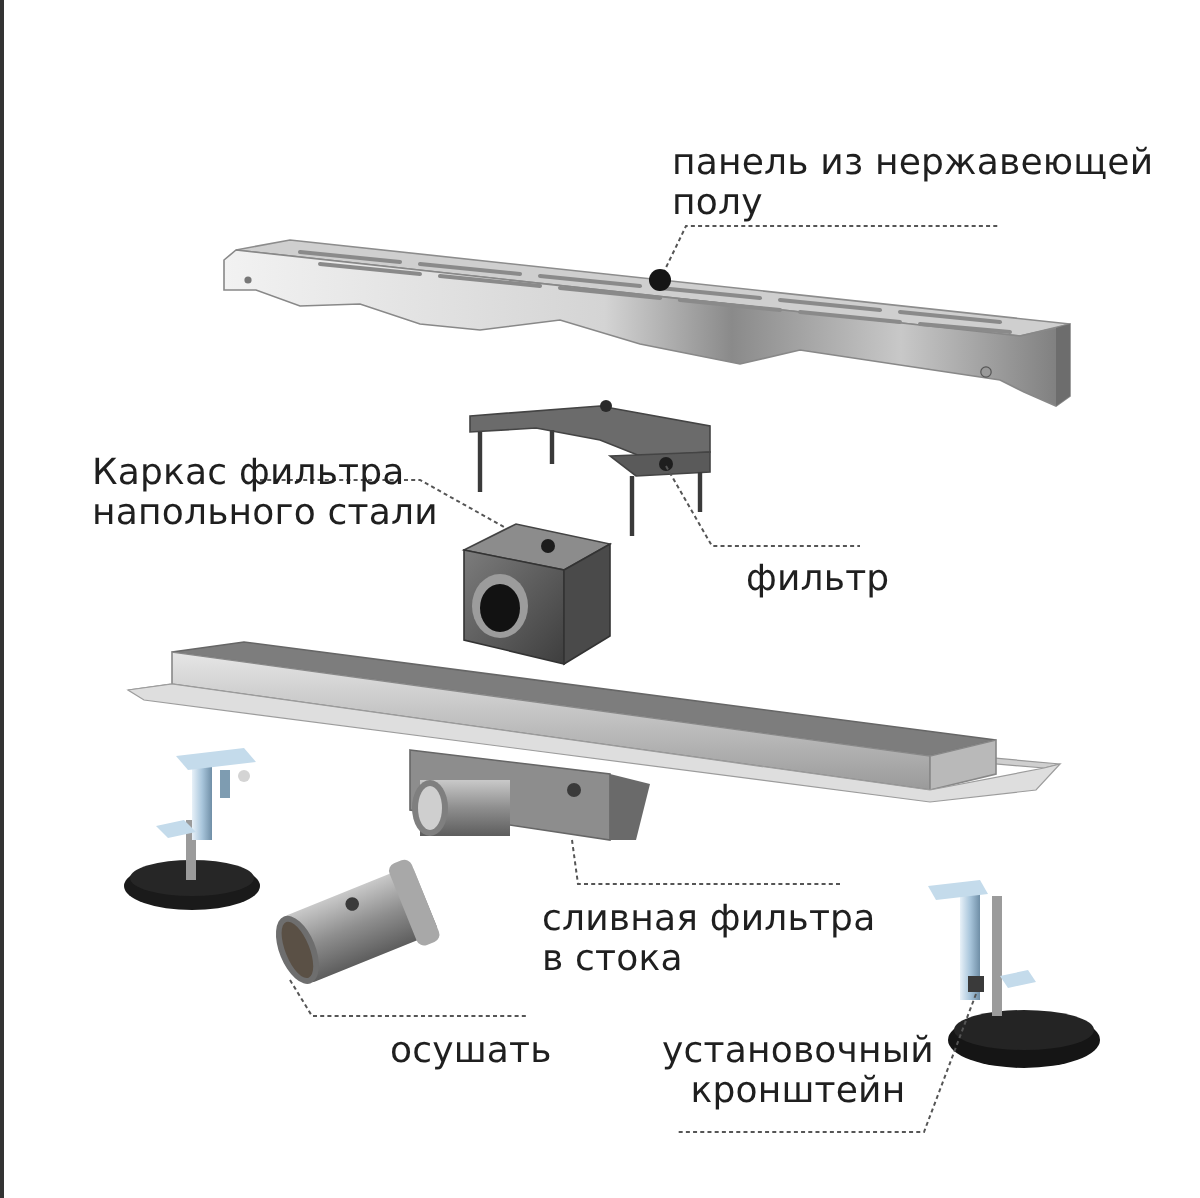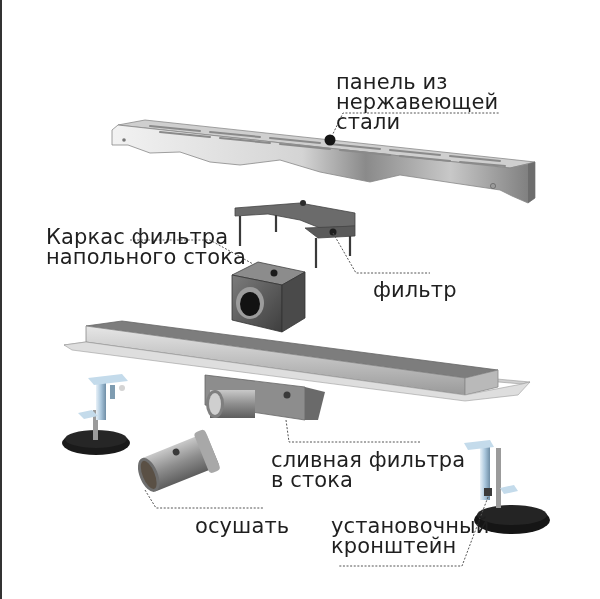--- a/index.html
+++ b/index.html
@@ -6,7 +6,7 @@
   body { width:600px; height:599px; background:#ffffff; position:relative; overflow:hidden;
          font-family:"DejaVu Sans","Liberation Sans",sans-serif; }
   .frame-left { position:absolute; left:0; top:0; width:2px; height:599px; background:#333; }
-  .label { position:absolute; color:#1f1f1f; font-size:21px; line-height:20px; letter-spacing:0.1px; }
+  .label { position:absolute; color:#1f1f1f; font-size:18px; line-height:20px; letter-spacing:0.1px; }
   svg.art { position:absolute; left:0; top:0; }
 </style>
 </head>

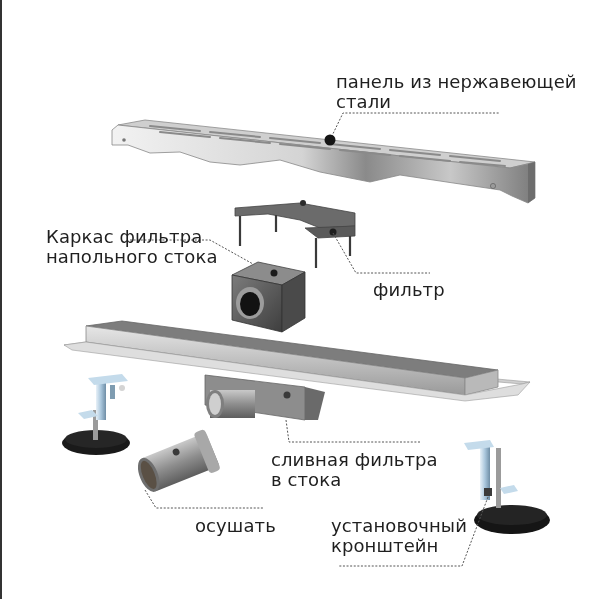--- a/index.html
+++ b/index.html
@@ -148,7 +148,7 @@
 
 <div class="label" style="left:336px;top:72px;">
   <div>панель из нержавеющей</div>
-  <div>стали</div>
+  <div>полу</div>
 </div>
 
 <div class="label" style="left:46px;top:202px;margin-top:25px;">

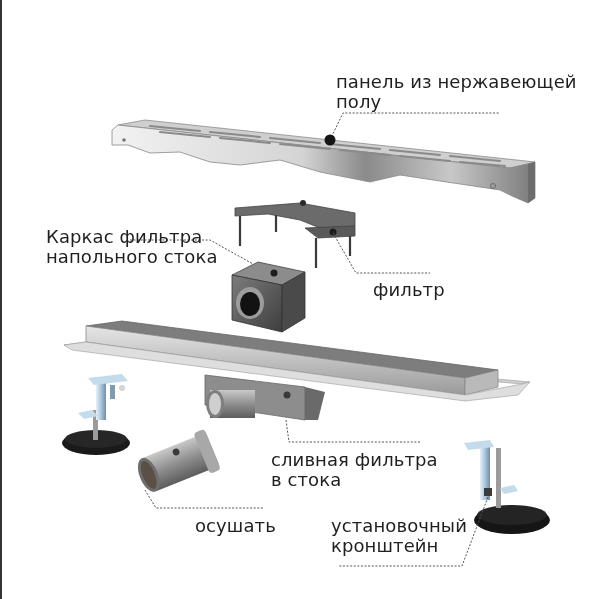--- a/index.html
+++ b/index.html
@@ -153,7 +153,7 @@
 
 <div class="label" style="left:46px;top:202px;margin-top:25px;">
   <div>Каркас фильтра</div>
-  <div>напольного стока</div>
+  <div>напольного стали</div>
 </div>
 
 <div class="label" style="left:373px;top:280px;">

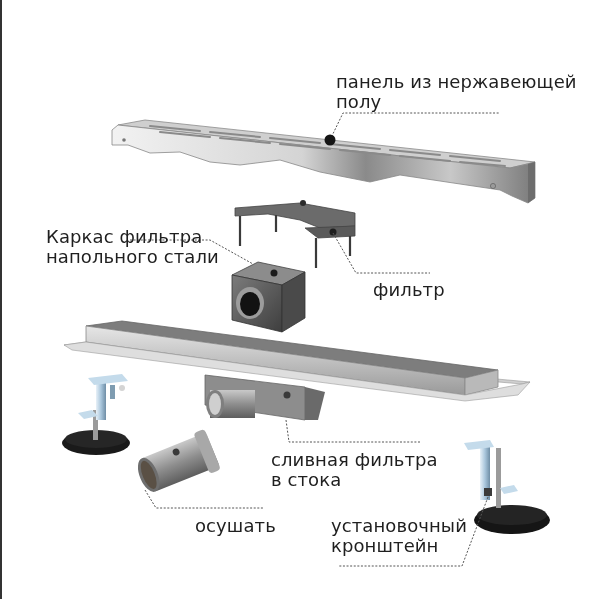--- a/index.html
+++ b/index.html
@@ -169,7 +169,7 @@
   <div>осушать</div>
 </div>
 
-<div class="label" style="left:331px;top:516px;">
+<div class="label" style="left:331px;top:516px;text-align:center;">
   <div>установочный</div>
   <div>кронштейн</div>
 </div>

